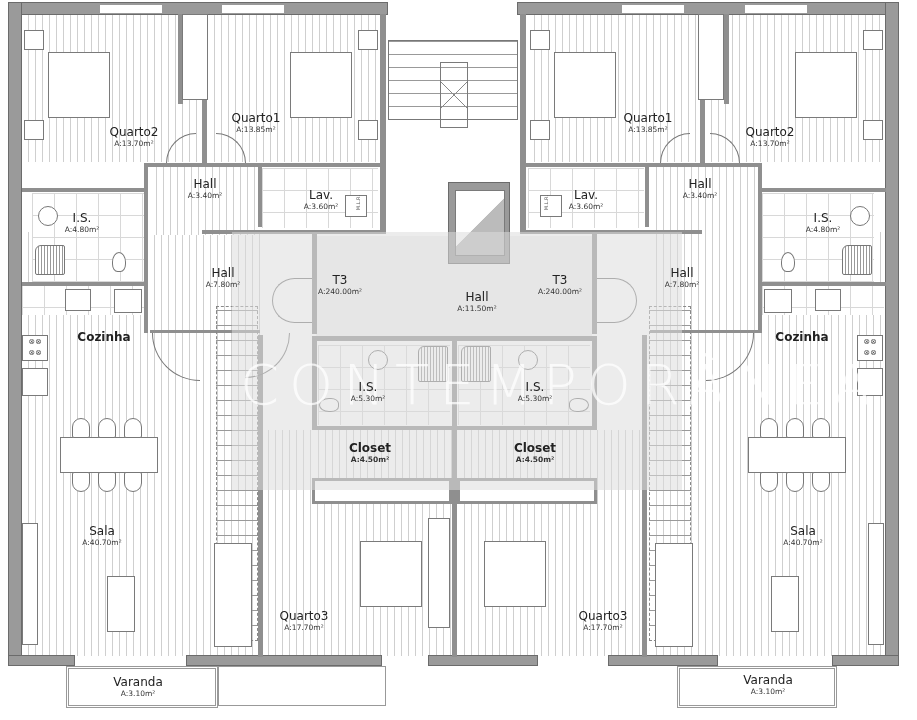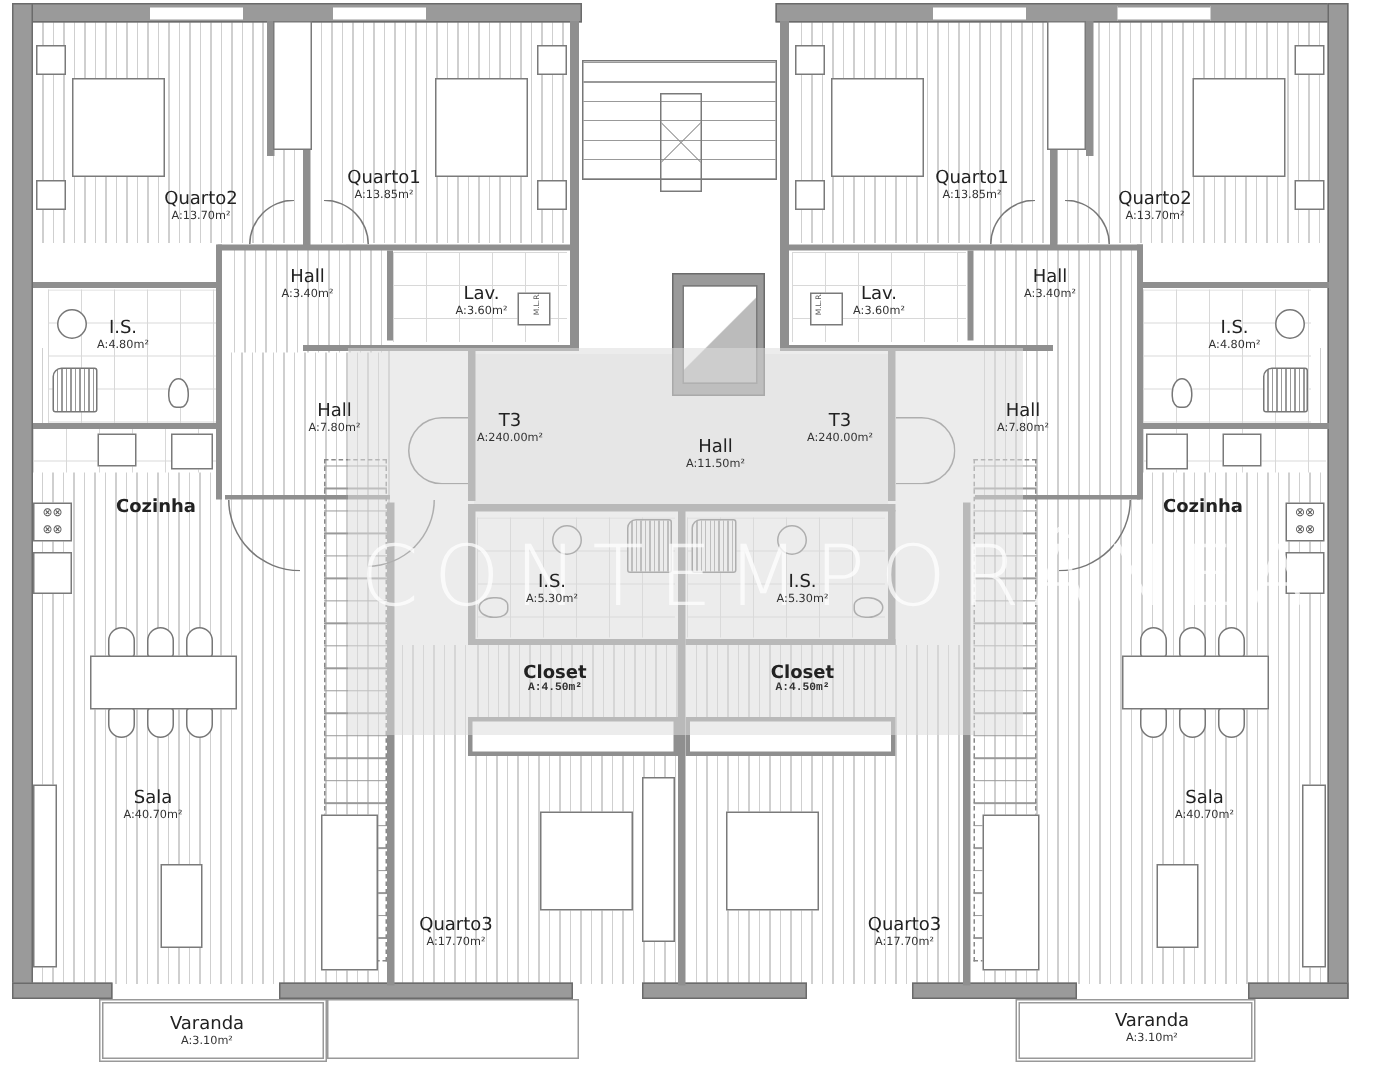--- a/index.html
+++ b/index.html
@@ -15,7 +15,7 @@
   .lbl .n{font-size:12px;display:block;}
   .lbl .a{font-size:7.5px;display:block;margin-top:2px;color:#333;}
   .lbl.b .n{font-weight:bold;font-size:12px;}
-  .lbl.b .a{font-weight:bold;font-family:Liberation Mono, monospace;}
+  .lbl.b .a{font-weight:bold;}
   .door{position:absolute;border:1px solid #777;box-sizing:border-box;}
   .stair{position:absolute;background:repeating-linear-gradient(0deg,#fff 0,#fff 14px,#888 14px,#888 15px);border:1px solid #777;box-sizing:border-box;}
   .stairv{position:absolute;background:repeating-linear-gradient(0deg,transparent 0,transparent 14px,#999 14px,#999 15px);border:1px dashed #888;box-sizing:border-box;}

